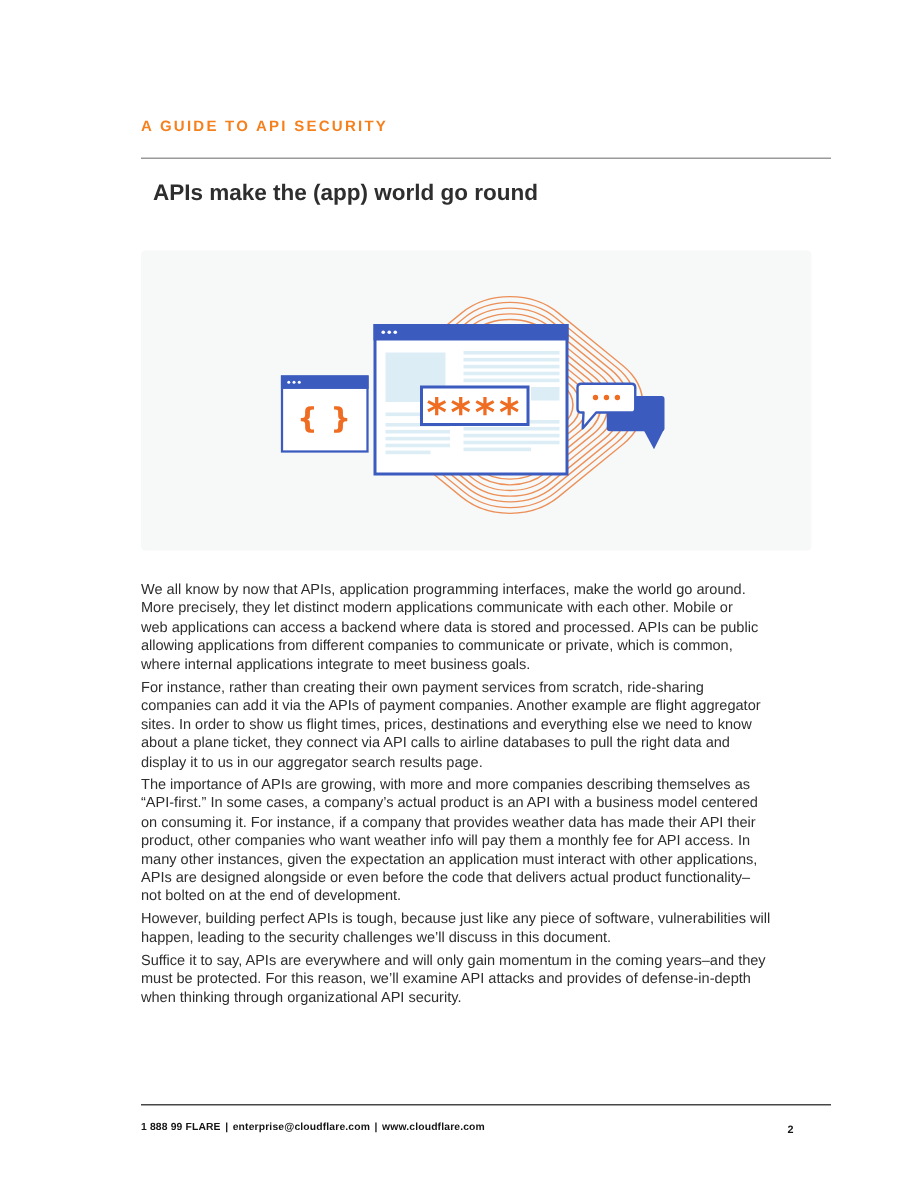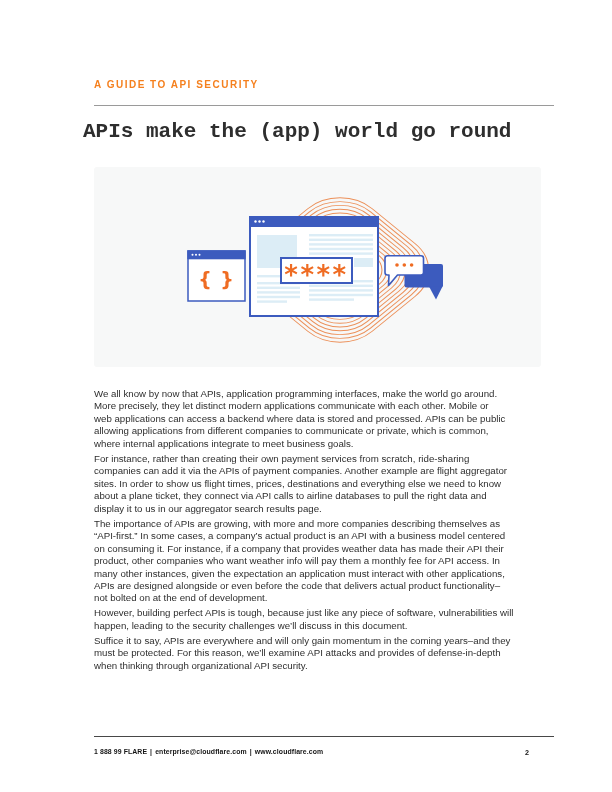--- a/index.html
+++ b/index.html
@@ -18,8 +18,8 @@
     background:var(--rule_gray,#9a9a9a);
   }
   .title {
-    position:absolute; left:25px; top:120px; margin:0;
-    font-size:21px; font-weight:bold; color:var(--text_dark,#2c2c2c);font-family:Liberation Mono, monospace;
+    position:absolute; left:44px; top:120px; margin:0;
+    font-size:15px; font-weight:bold; color:var(--text_dark,#2c2c2c);
   }
   .illustration {
     position:absolute; left:36px; top:167px; width:447px; height:200px;

